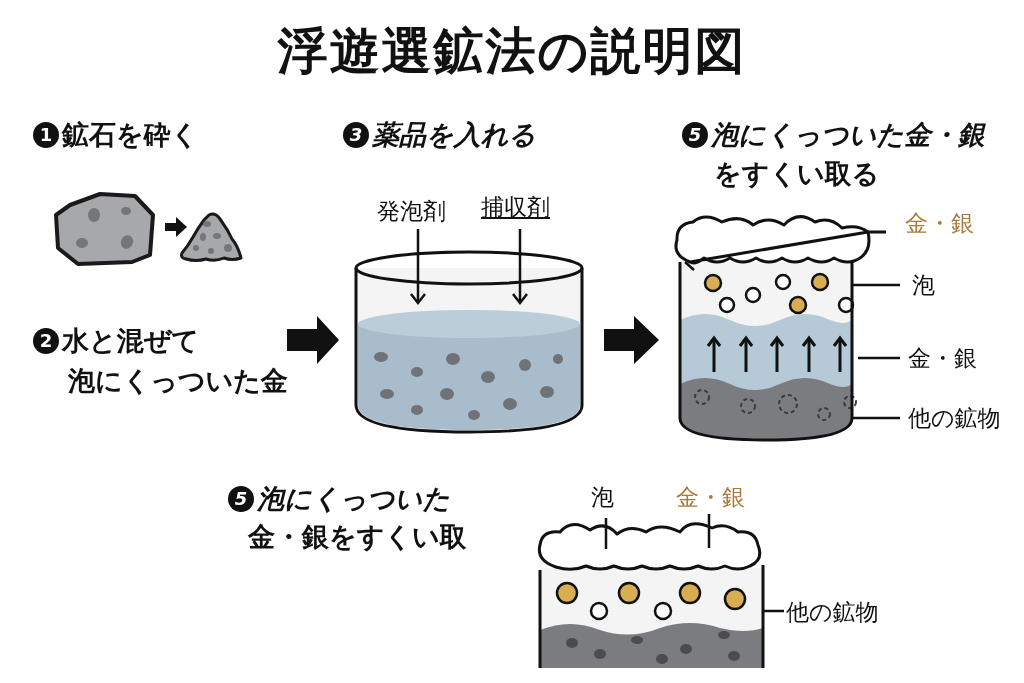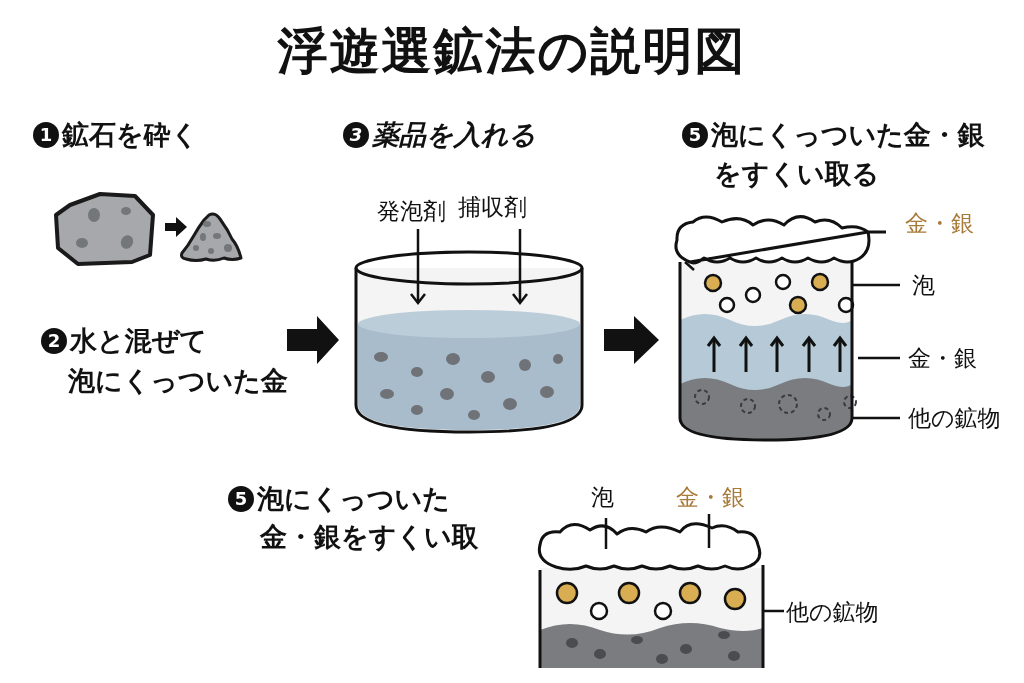--- a/index.html
+++ b/index.html
@@ -34,7 +34,7 @@
 <div class="abs label" style="left:377px; top:196px;">発泡剤</div>
 <div class="abs label" style="left:458px; top:192px;">捕収剤</div>
 
-<div class="abs step" style="left:682px; top:116px;">
+<div class="abs step" style="left:682px; top:116px;font-style:italic;">
   <span class="num">5</span><span>泡にくっついた金・銀</span>
 </div>
 <div class="abs step" style="left:714px; top:155px;text-align:center;">をすくい取る</div>

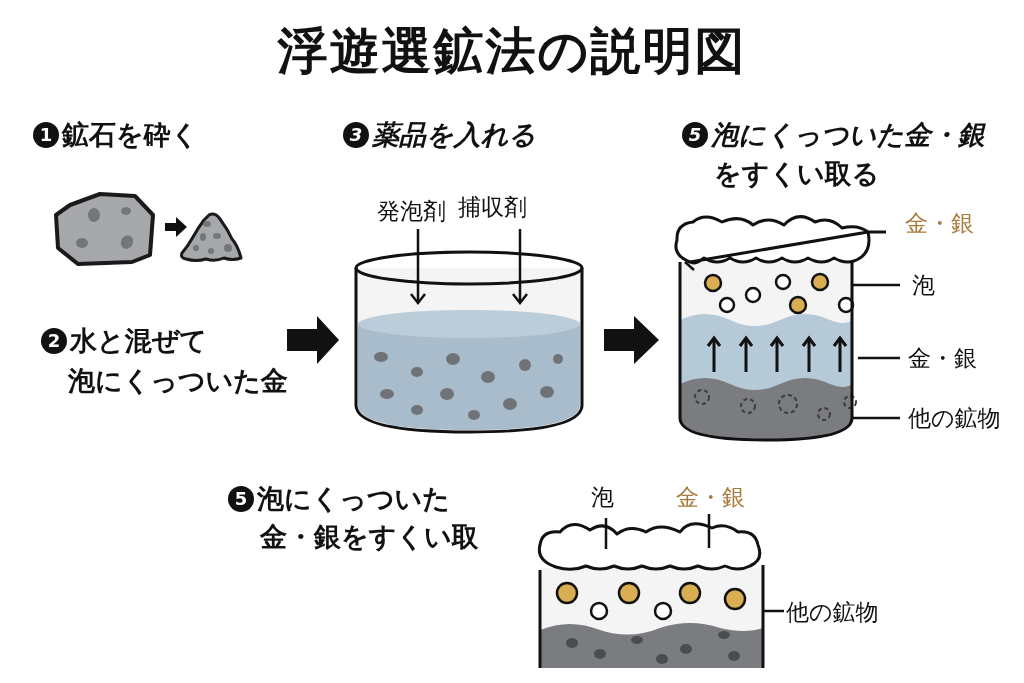--- a/index.html
+++ b/index.html
@@ -32,7 +32,7 @@
   <span class="num">3</span><span>薬品を入れる</span>
 </div>
 <div class="abs label" style="left:377px; top:196px;">発泡剤</div>
-<div class="abs label" style="left:458px; top:192px;">捕収剤</div>
+<div class="abs label" style="left:481px; top:192px;text-decoration:underline;">捕収剤</div>
 
 <div class="abs step" style="left:682px; top:116px;font-style:italic;">
   <span class="num">5</span><span>泡にくっついた金・銀</span>

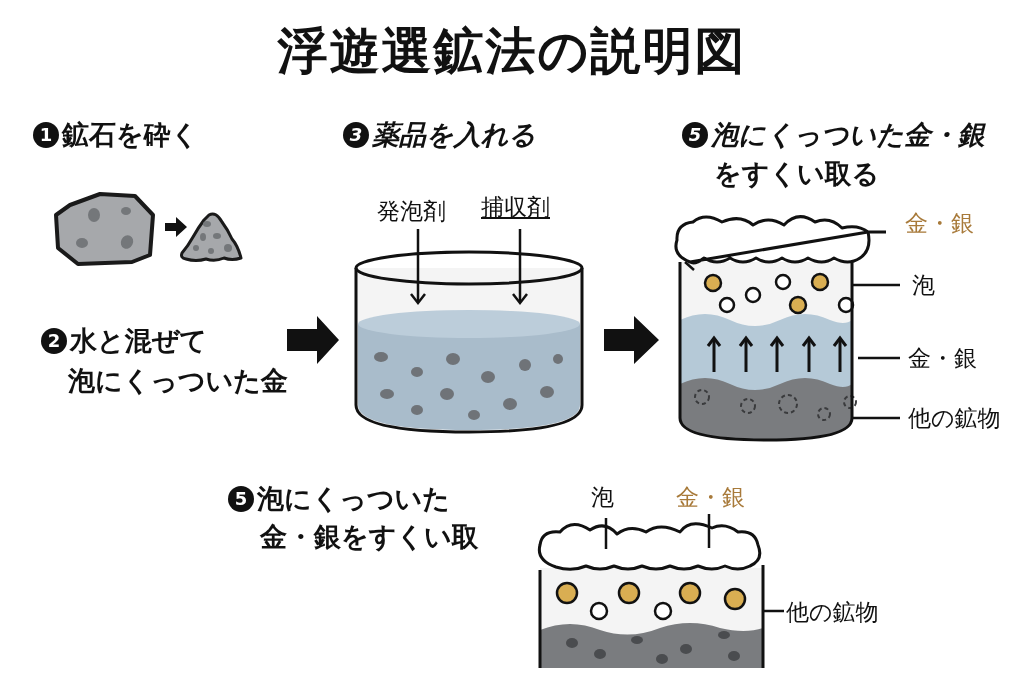--- a/index.html
+++ b/index.html
@@ -23,7 +23,7 @@
   <span class="num">1</span><span>鉱石を砕く</span>
 </div>
 
-<div class="abs step" style="left:33px; top:322px;margin-left:8px;">
+<div class="abs step" style="left:33px; top:322px;">
   <span class="num">2</span><span>水と混ぜて</span>
 </div>
 <div class="abs step" style="left:68px; top:362px;">泡にくっついた金</div>

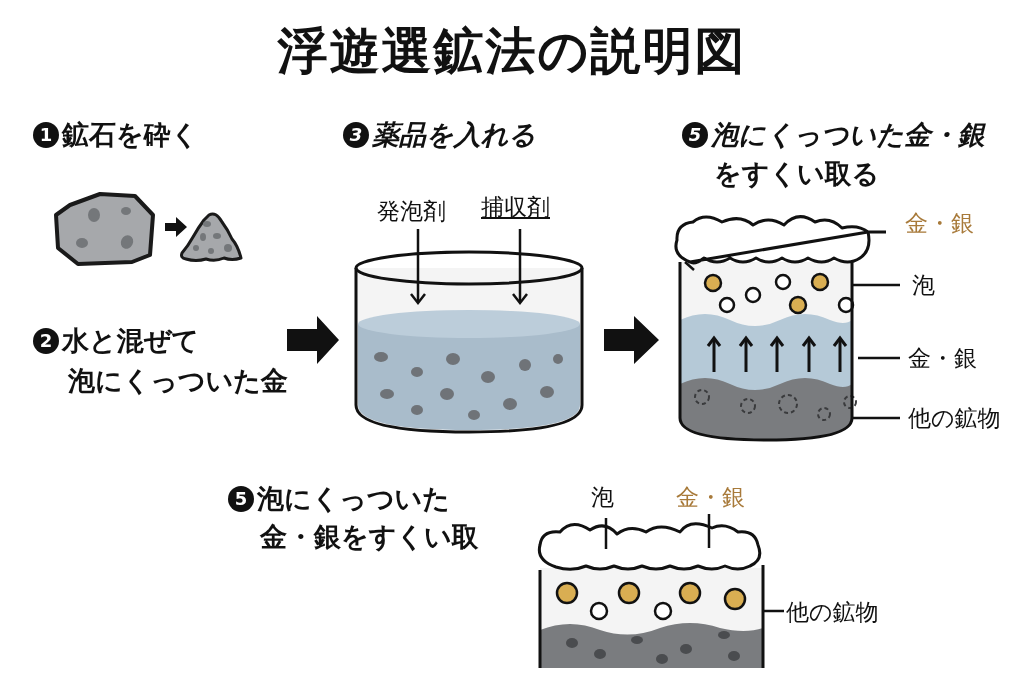--- a/index.html
+++ b/index.html
@@ -44,7 +44,7 @@
 <div class="abs label" style="left:908px; top:343px;">金・銀</div>
 <div class="abs label" style="left:908px; top:403px;">他の鉱物</div>
 
-<div class="abs step" style="left:228px; top:480px;">
+<div class="abs step" style="left:228px; top:480px;font-style:italic;">
   <span class="num">5</span><span>泡にくっついた</span>
 </div>
 <div class="abs step" style="left:260px; top:518px;">金・銀をすくい取</div>

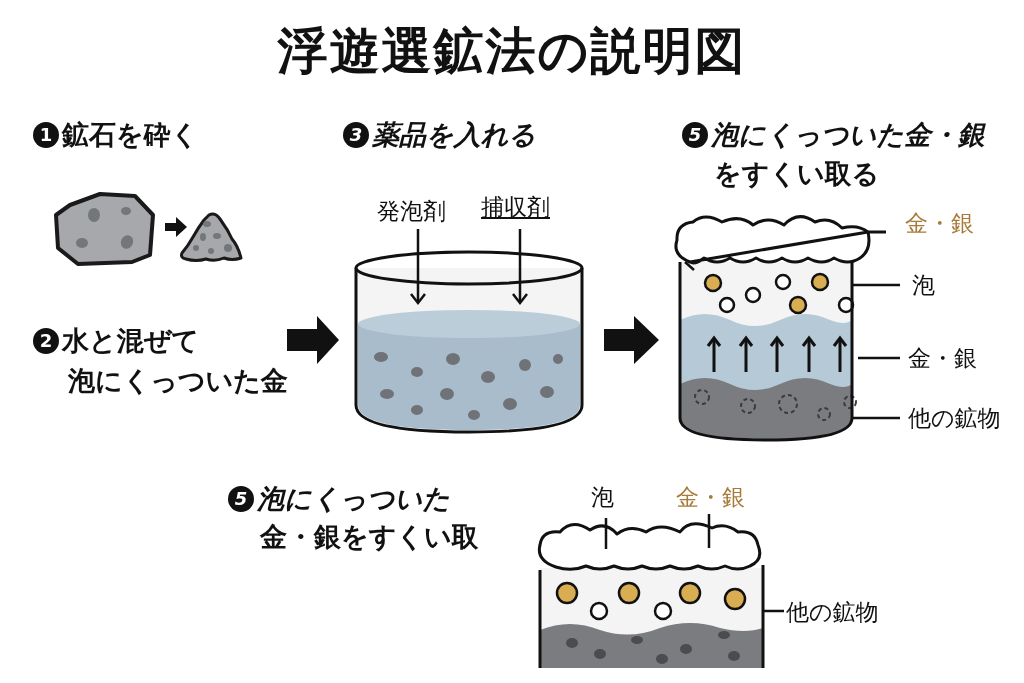--- a/index.html
+++ b/index.html
@@ -47,7 +47,7 @@
 <div class="abs step" style="left:228px; top:480px;font-style:italic;">
   <span class="num">5</span><span>泡にくっついた</span>
 </div>
-<div class="abs step" style="left:260px; top:518px;">金・銀をすくい取</div>
+<div class="abs step" style="left:248px; top:518px;">金・銀をすくい取</div>
 
 <div class="abs label" style="left:591px; top:482px;">泡</div>
 <div class="abs label gold" style="left:676px; top:482px;">金・銀</div>

